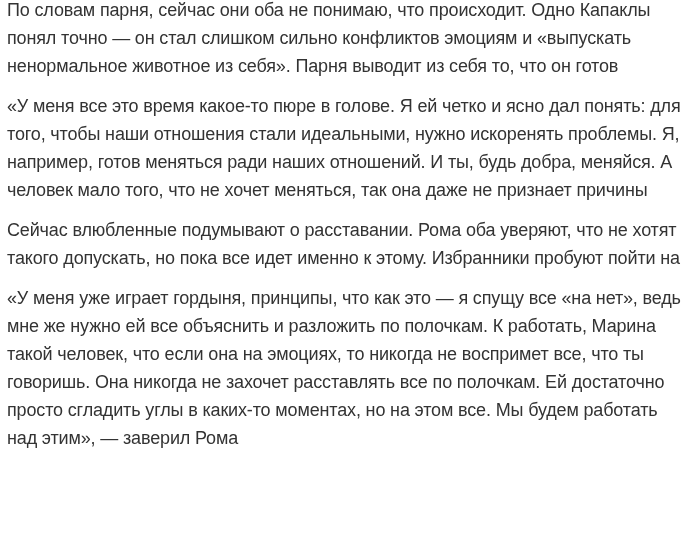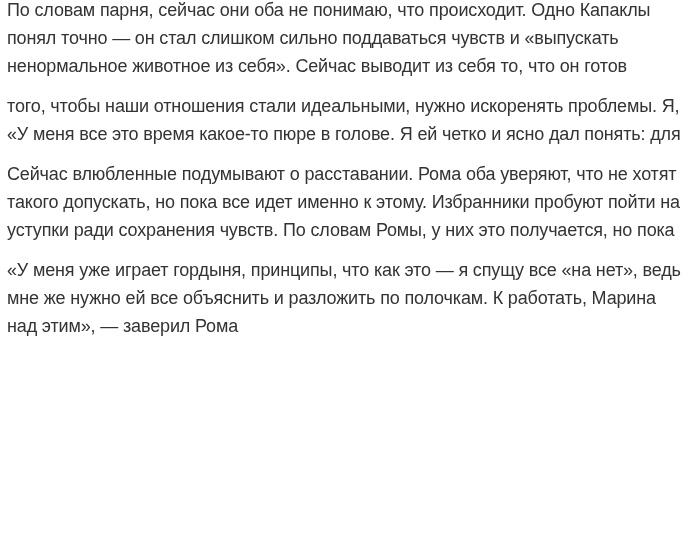--- a/index.html
+++ b/index.html
@@ -36,7 +36,7 @@
 
     <p class="para">
       <span class="line" style="display:block">По словам парня, сейчас они оба не понимаю, что происходит. Одно Капаклы</span>
-      <span class="line" style="display:block">понял точно — он стал слишком сильно поддаваться чувств и «выпускать</span>
+      <span class="line" style="display:block">понял точно — он стал слишком сильно конфликтов эмоциям и «выпускать</span>
       <span class="line" style="display:block">ненормальное животное из себя». Сейчас выводит из себя то, что он готов</span>
     </p>
 

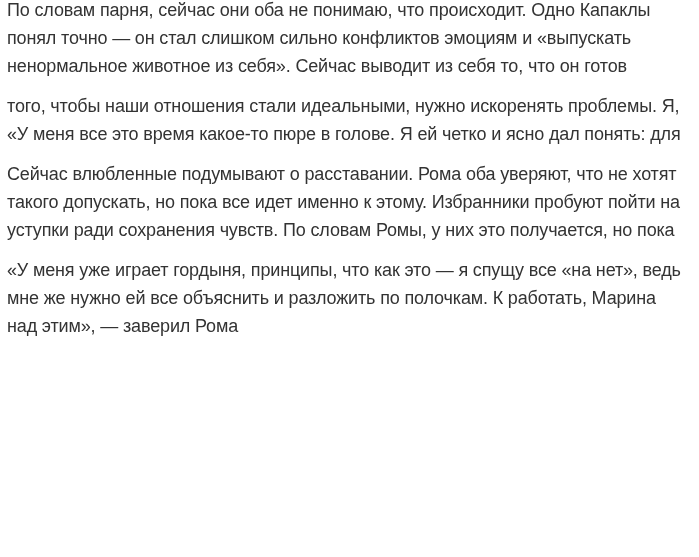--- a/index.html
+++ b/index.html
@@ -37,7 +37,7 @@
     <p class="para">
       <span class="line" style="display:block">По словам парня, сейчас они оба не понимаю, что происходит. Одно Капаклы</span>
       <span class="line" style="display:block">понял точно — он стал слишком сильно конфликтов эмоциям и «выпускать</span>
-      <span class="line" style="display:block">ненормальное животное из себя». Сейчас выводит из себя то, что он готов</span>
+      <span class="line" style="display:block">ненормальное животное из себя». Парня выводит из себя то, что он готов</span>
     </p>
 
     <p class="para">

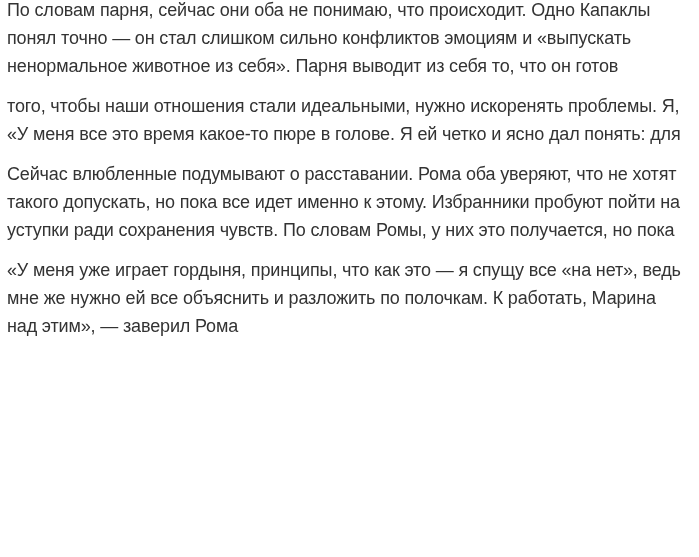--- a/index.html
+++ b/index.html
@@ -41,8 +41,8 @@
     </p>
 
     <p class="para">
+      <span class="line" style="display:block">«У меня все это время какое-то пюре в голове. Я ей четко и ясно дал понять: для</span>
       <span class="line" style="display:block">того, чтобы наши отношения стали идеальными, нужно искоренять проблемы. Я,</span>
-      <span class="line" style="display:block">«У меня все это время какое-то пюре в голове. Я ей четко и ясно дал понять: для</span>
     </p>
 
     <p class="para">

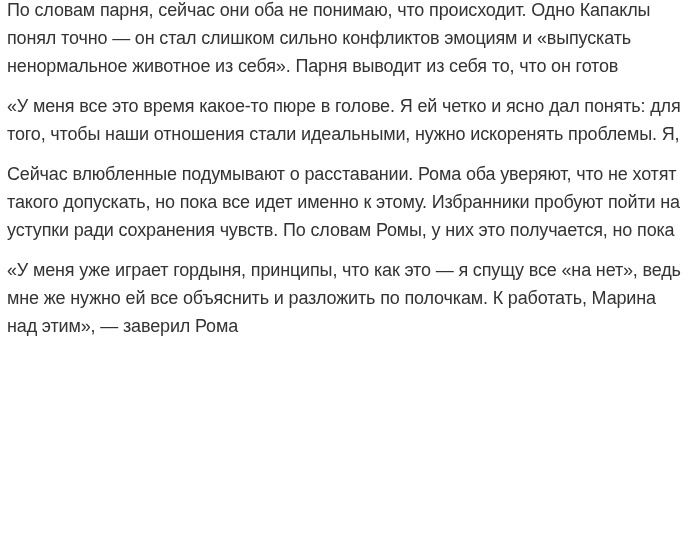--- a/index.html
+++ b/index.html
@@ -43,6 +43,7 @@
     <p class="para">
       <span class="line" style="display:block">«У меня все это время какое-то пюре в голове. Я ей четко и ясно дал понять: для</span>
       <span class="line" style="display:block">того, чтобы наши отношения стали идеальными, нужно искоренять проблемы. Я,</span>
+      <span class="line" style="display:block">например, готов меняться ради наших отношений. И ты, будь добра, меняйся. А</span>
     </p>
 
     <p class="para">

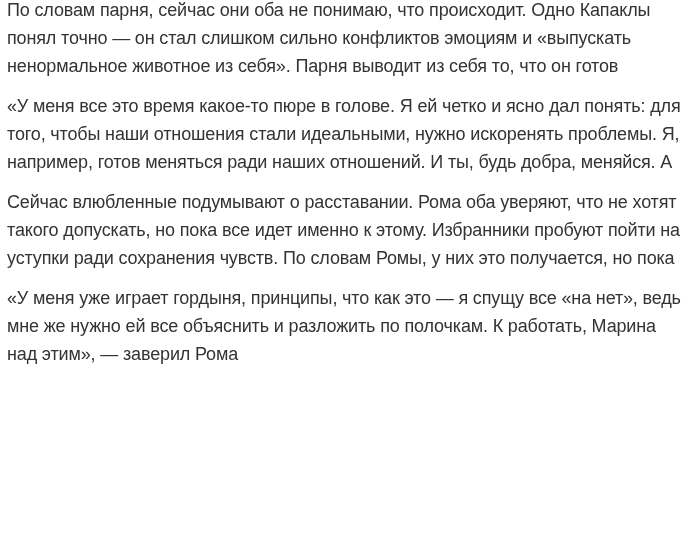--- a/index.html
+++ b/index.html
@@ -44,6 +44,7 @@
       <span class="line" style="display:block">«У меня все это время какое-то пюре в голове. Я ей четко и ясно дал понять: для</span>
       <span class="line" style="display:block">того, чтобы наши отношения стали идеальными, нужно искоренять проблемы. Я,</span>
       <span class="line" style="display:block">например, готов меняться ради наших отношений. И ты, будь добра, меняйся. А</span>
+      <span class="line" style="display:block">человек мало того, что не хочет меняться, так она даже не признает причины</span>
     </p>
 
     <p class="para">

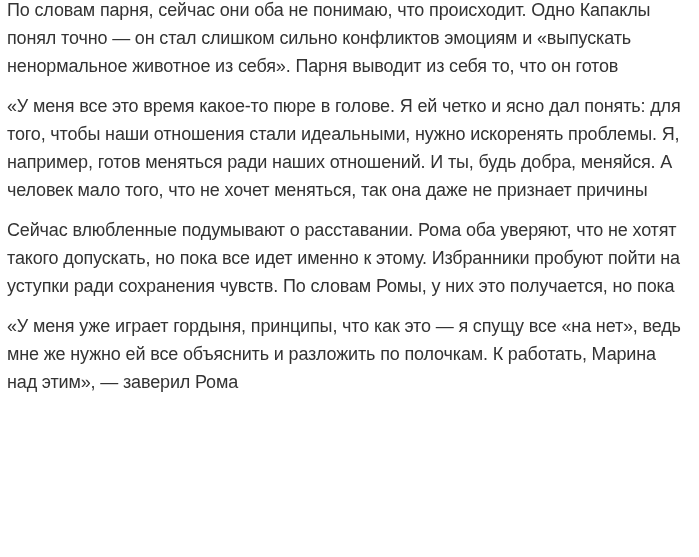--- a/index.html
+++ b/index.html
@@ -50,7 +50,6 @@
     <p class="para">
       <span class="line" style="display:block">Сейчас влюбленные подумывают о расставании. Рома оба уверяют, что не хотят</span>
       <span class="line" style="display:block">такого допускать, но пока все идет именно к этому. Избранники пробуют пойти на</span>
-      <span class="line" style="display:block">уступки ради сохранения чувств. По словам Ромы, у них это получается, но пока</span>
     </p>
 
     <p class="para">

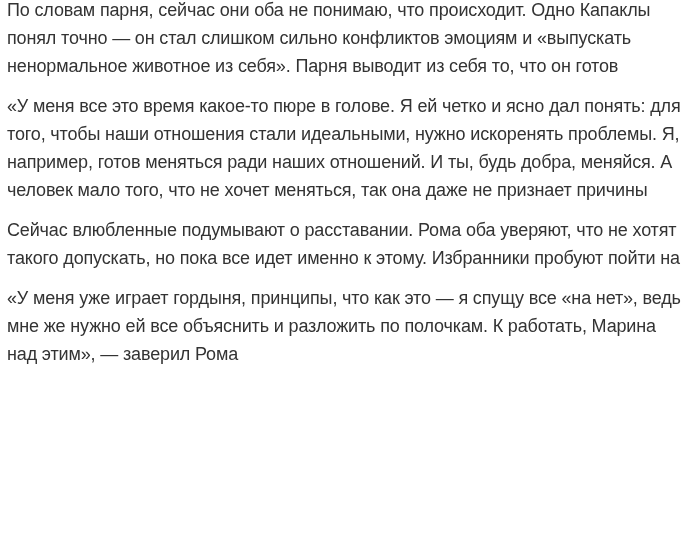--- a/index.html
+++ b/index.html
@@ -55,6 +55,7 @@
     <p class="para">
       <span class="line" style="display:block">«У меня уже играет гордыня, принципы, что как это — я спущу все «на нет», ведь</span>
       <span class="line" style="display:block">мне же нужно ей все объяснить и разложить по полочкам. К работать, Марина</span>
+      <span class="line" style="display:block">такой человек, что если она на эмоциях, то никогда не воспримет все, что ты</span>
       <span class="line" style="display:block">над этим», — заверил Рома</span>
     </p>
 

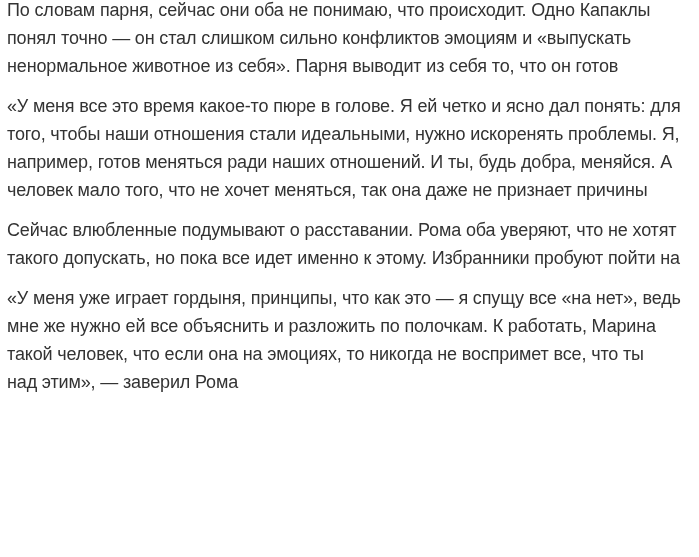--- a/index.html
+++ b/index.html
@@ -56,6 +56,7 @@
       <span class="line" style="display:block">«У меня уже играет гордыня, принципы, что как это — я спущу все «на нет», ведь</span>
       <span class="line" style="display:block">мне же нужно ей все объяснить и разложить по полочкам. К работать, Марина</span>
       <span class="line" style="display:block">такой человек, что если она на эмоциях, то никогда не воспримет все, что ты</span>
+      <span class="line" style="display:block">говоришь. Она никогда не захочет расставлять все по полочкам. Ей достаточно</span>
       <span class="line" style="display:block">над этим», — заверил Рома</span>
     </p>
 

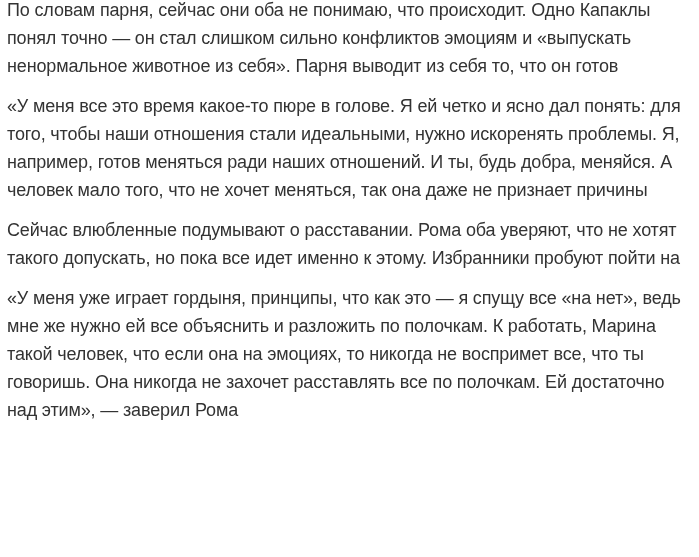--- a/index.html
+++ b/index.html
@@ -57,6 +57,7 @@
       <span class="line" style="display:block">мне же нужно ей все объяснить и разложить по полочкам. К работать, Марина</span>
       <span class="line" style="display:block">такой человек, что если она на эмоциях, то никогда не воспримет все, что ты</span>
       <span class="line" style="display:block">говоришь. Она никогда не захочет расставлять все по полочкам. Ей достаточно</span>
+      <span class="line" style="display:block">просто сгладить углы в каких-то моментах, но на этом все. Мы будем работать</span>
       <span class="line" style="display:block">над этим», — заверил Рома</span>
     </p>
 

